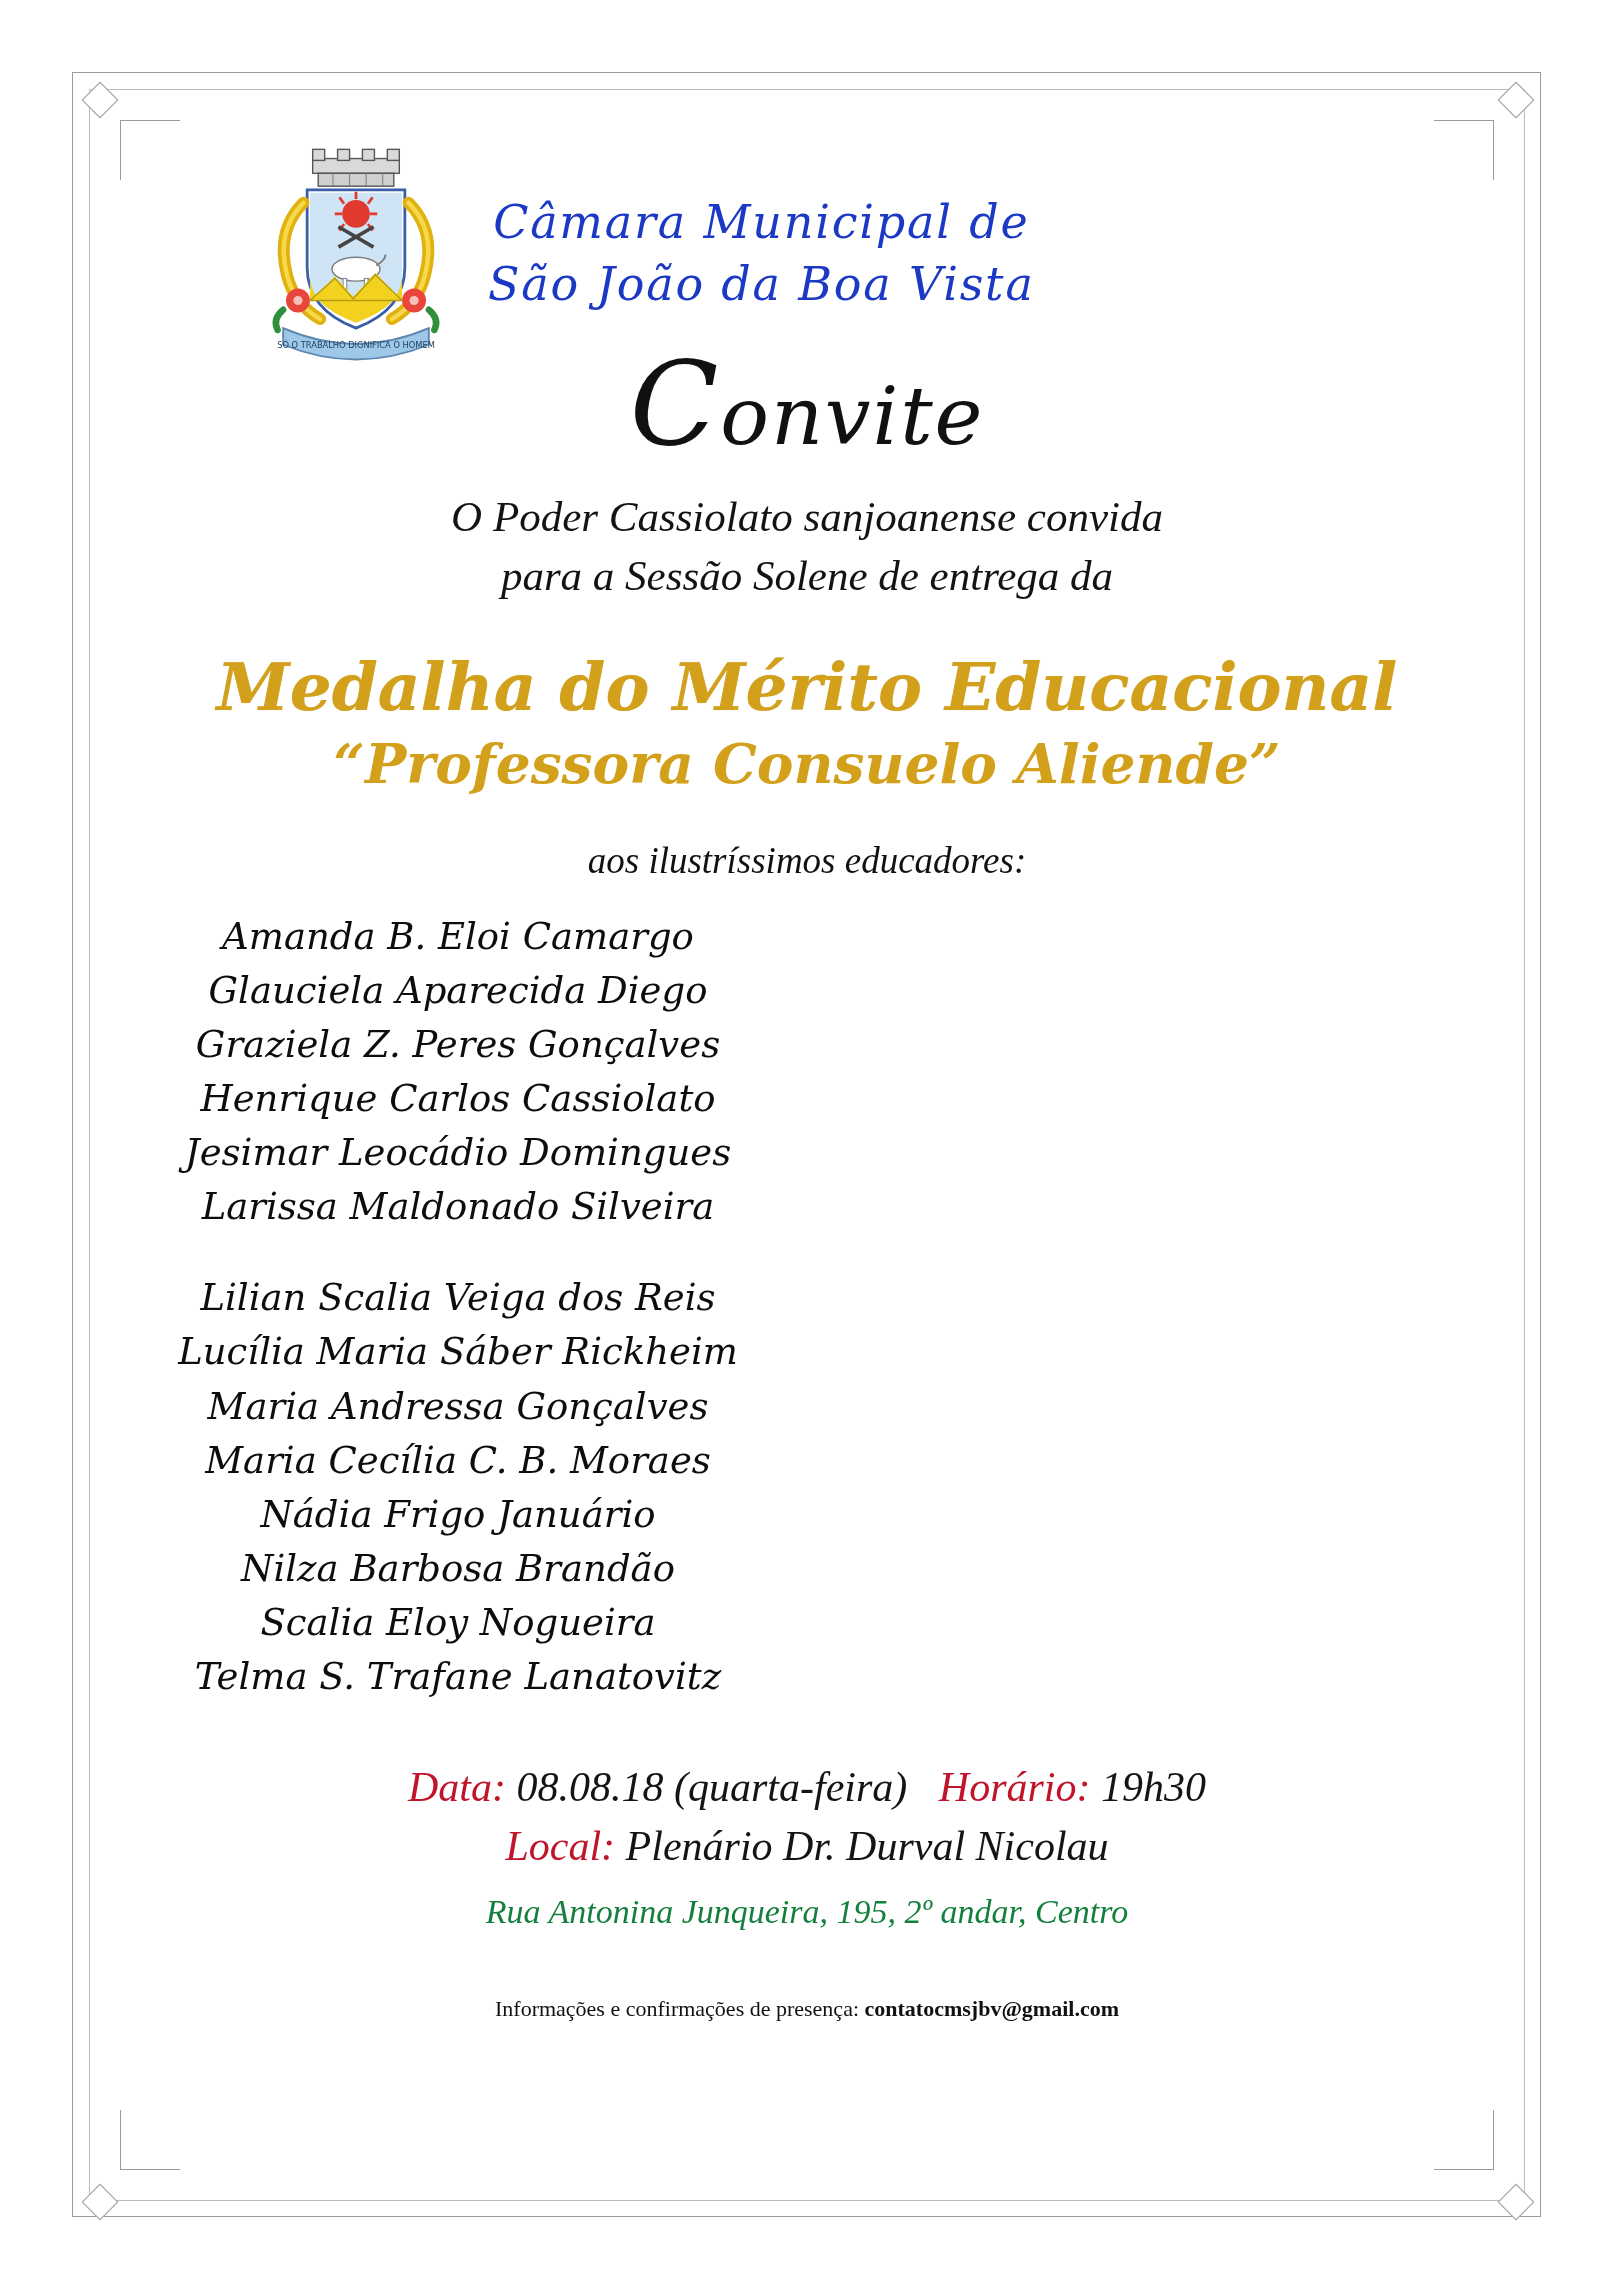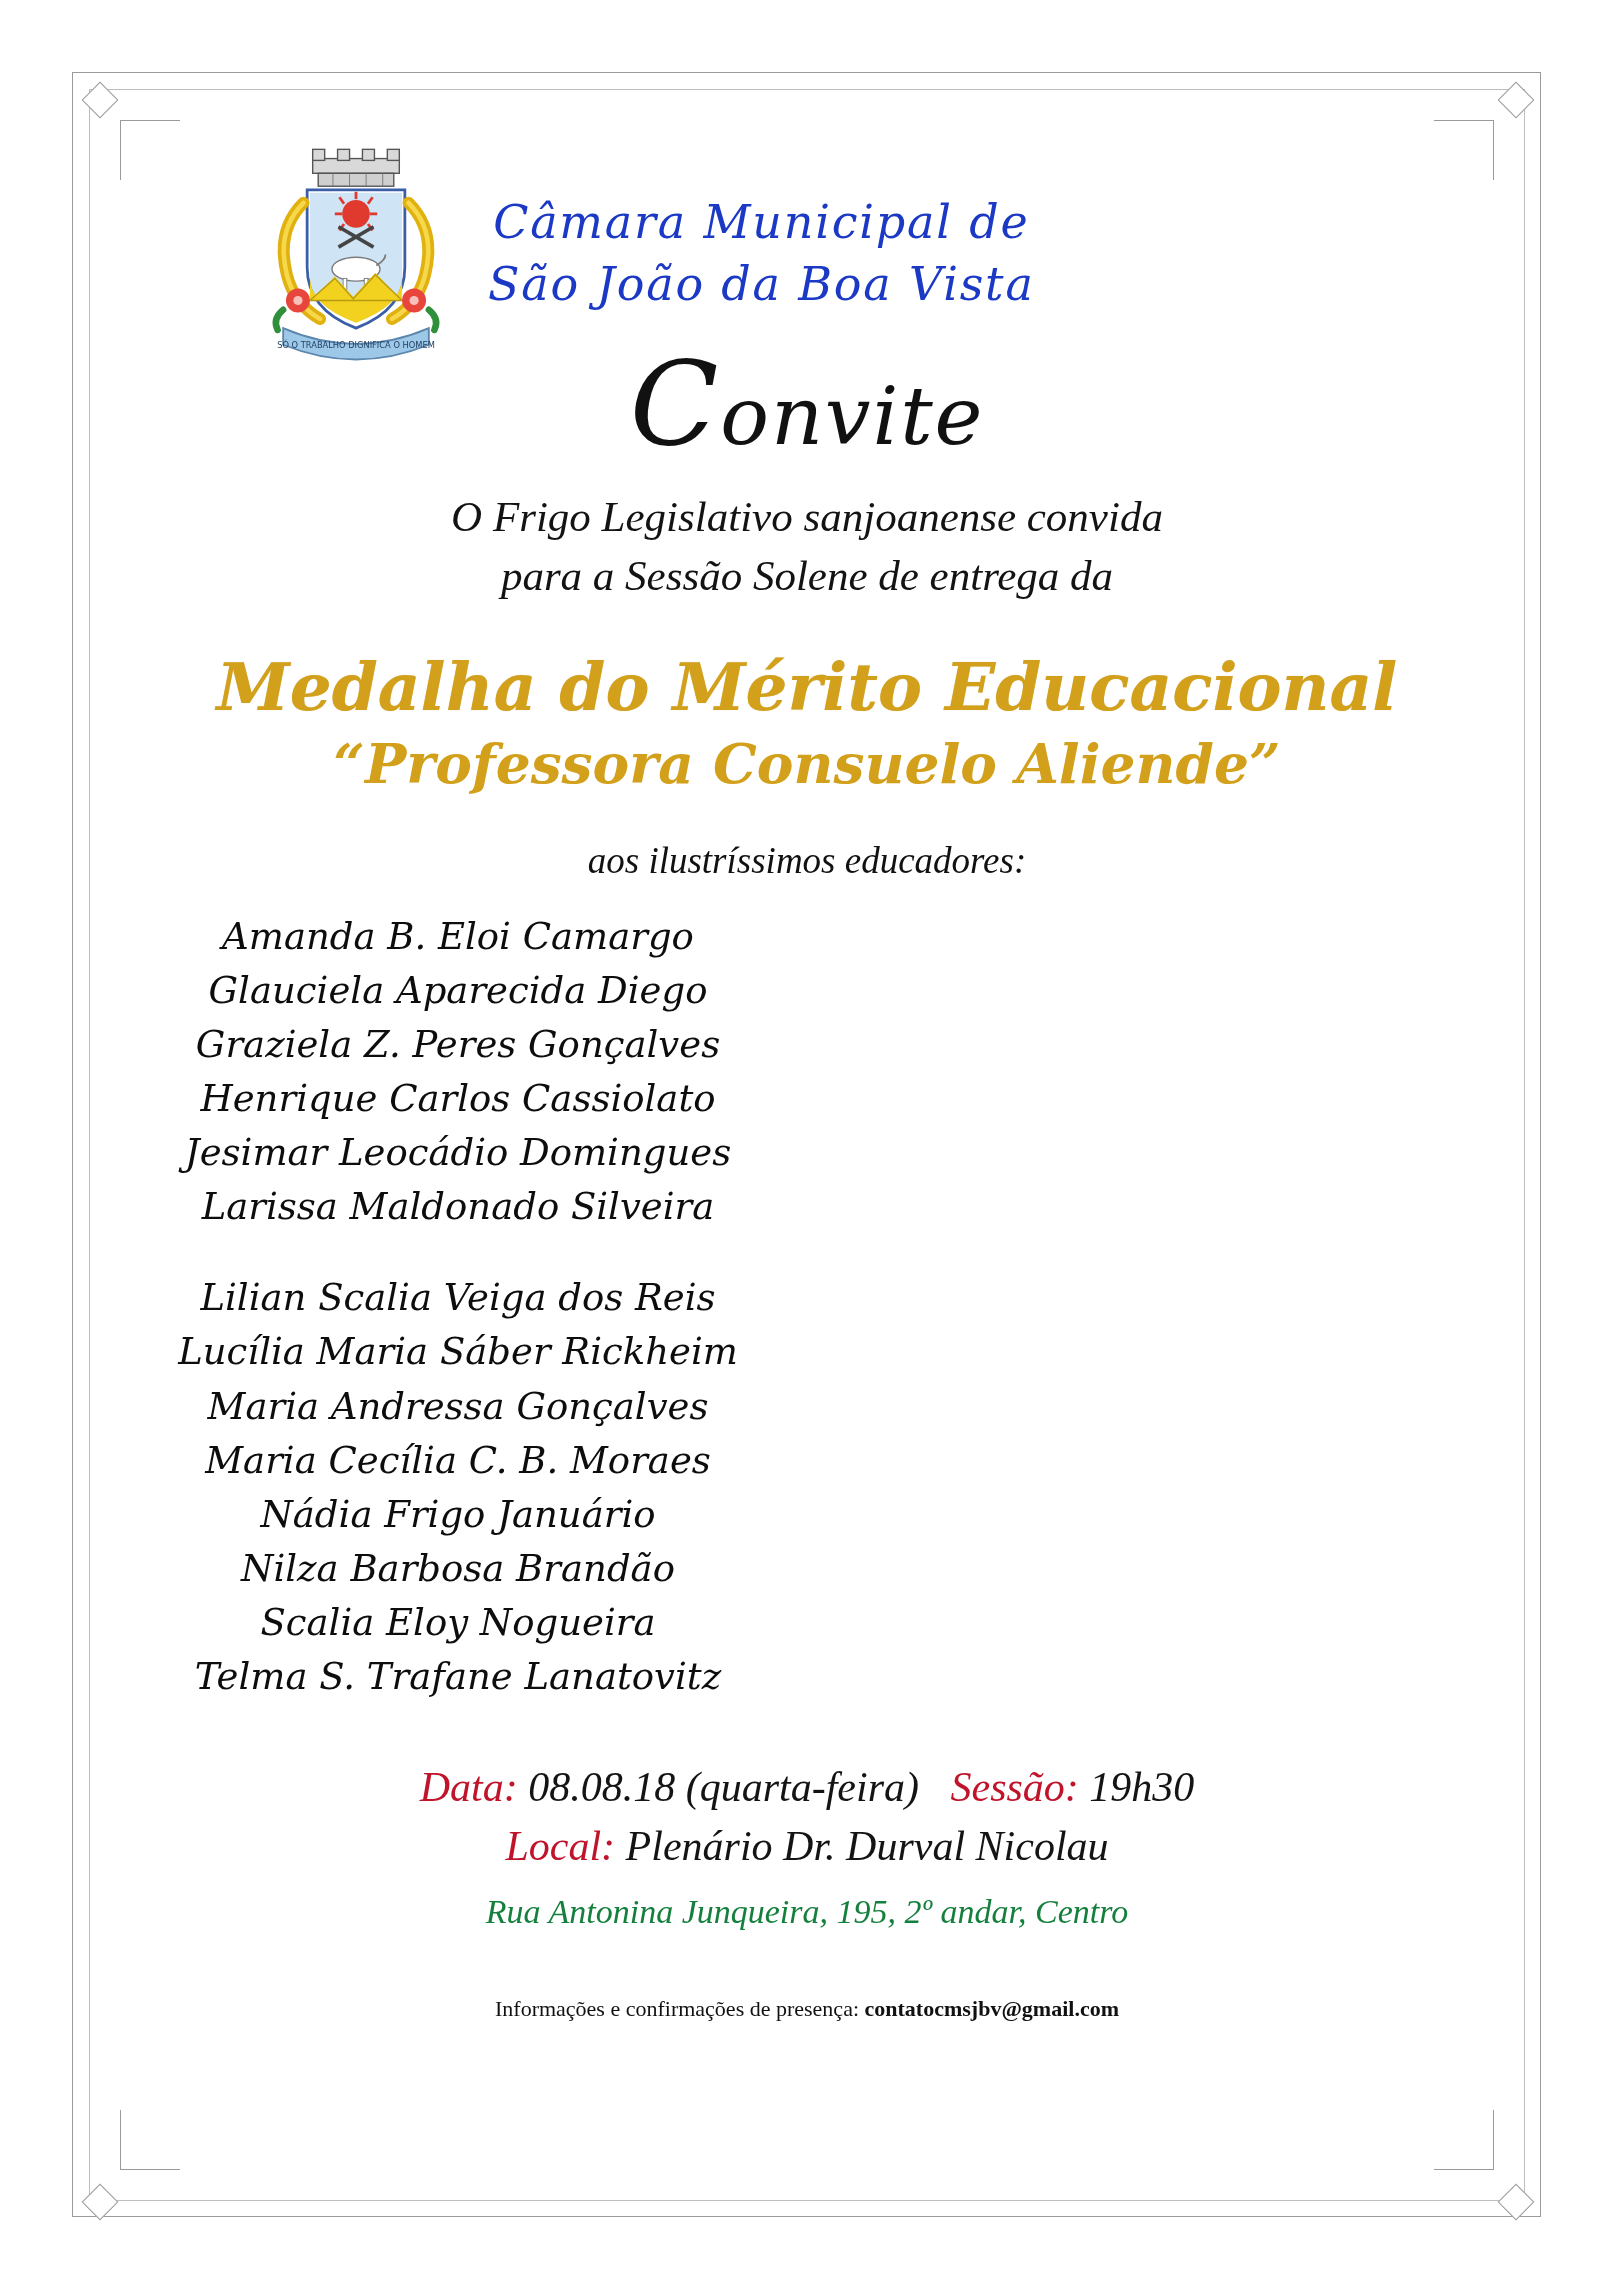--- a/index.html
+++ b/index.html
@@ -282,7 +282,7 @@
     <span class="drop">C</span><span>onvite</span>
   </div>
 
-  <div class="invite-line">O Frigo Legislativo sanjoanense convida</div>
+  <div class="invite-line">O Poder Cassiolato sanjoanense convida</div>
   <div class="invite-line" style="margin-top:0">para a Sessão Solene de entrega da</div>
 
   <div class="medal-title">Medalha do Mérito Educacional</div>

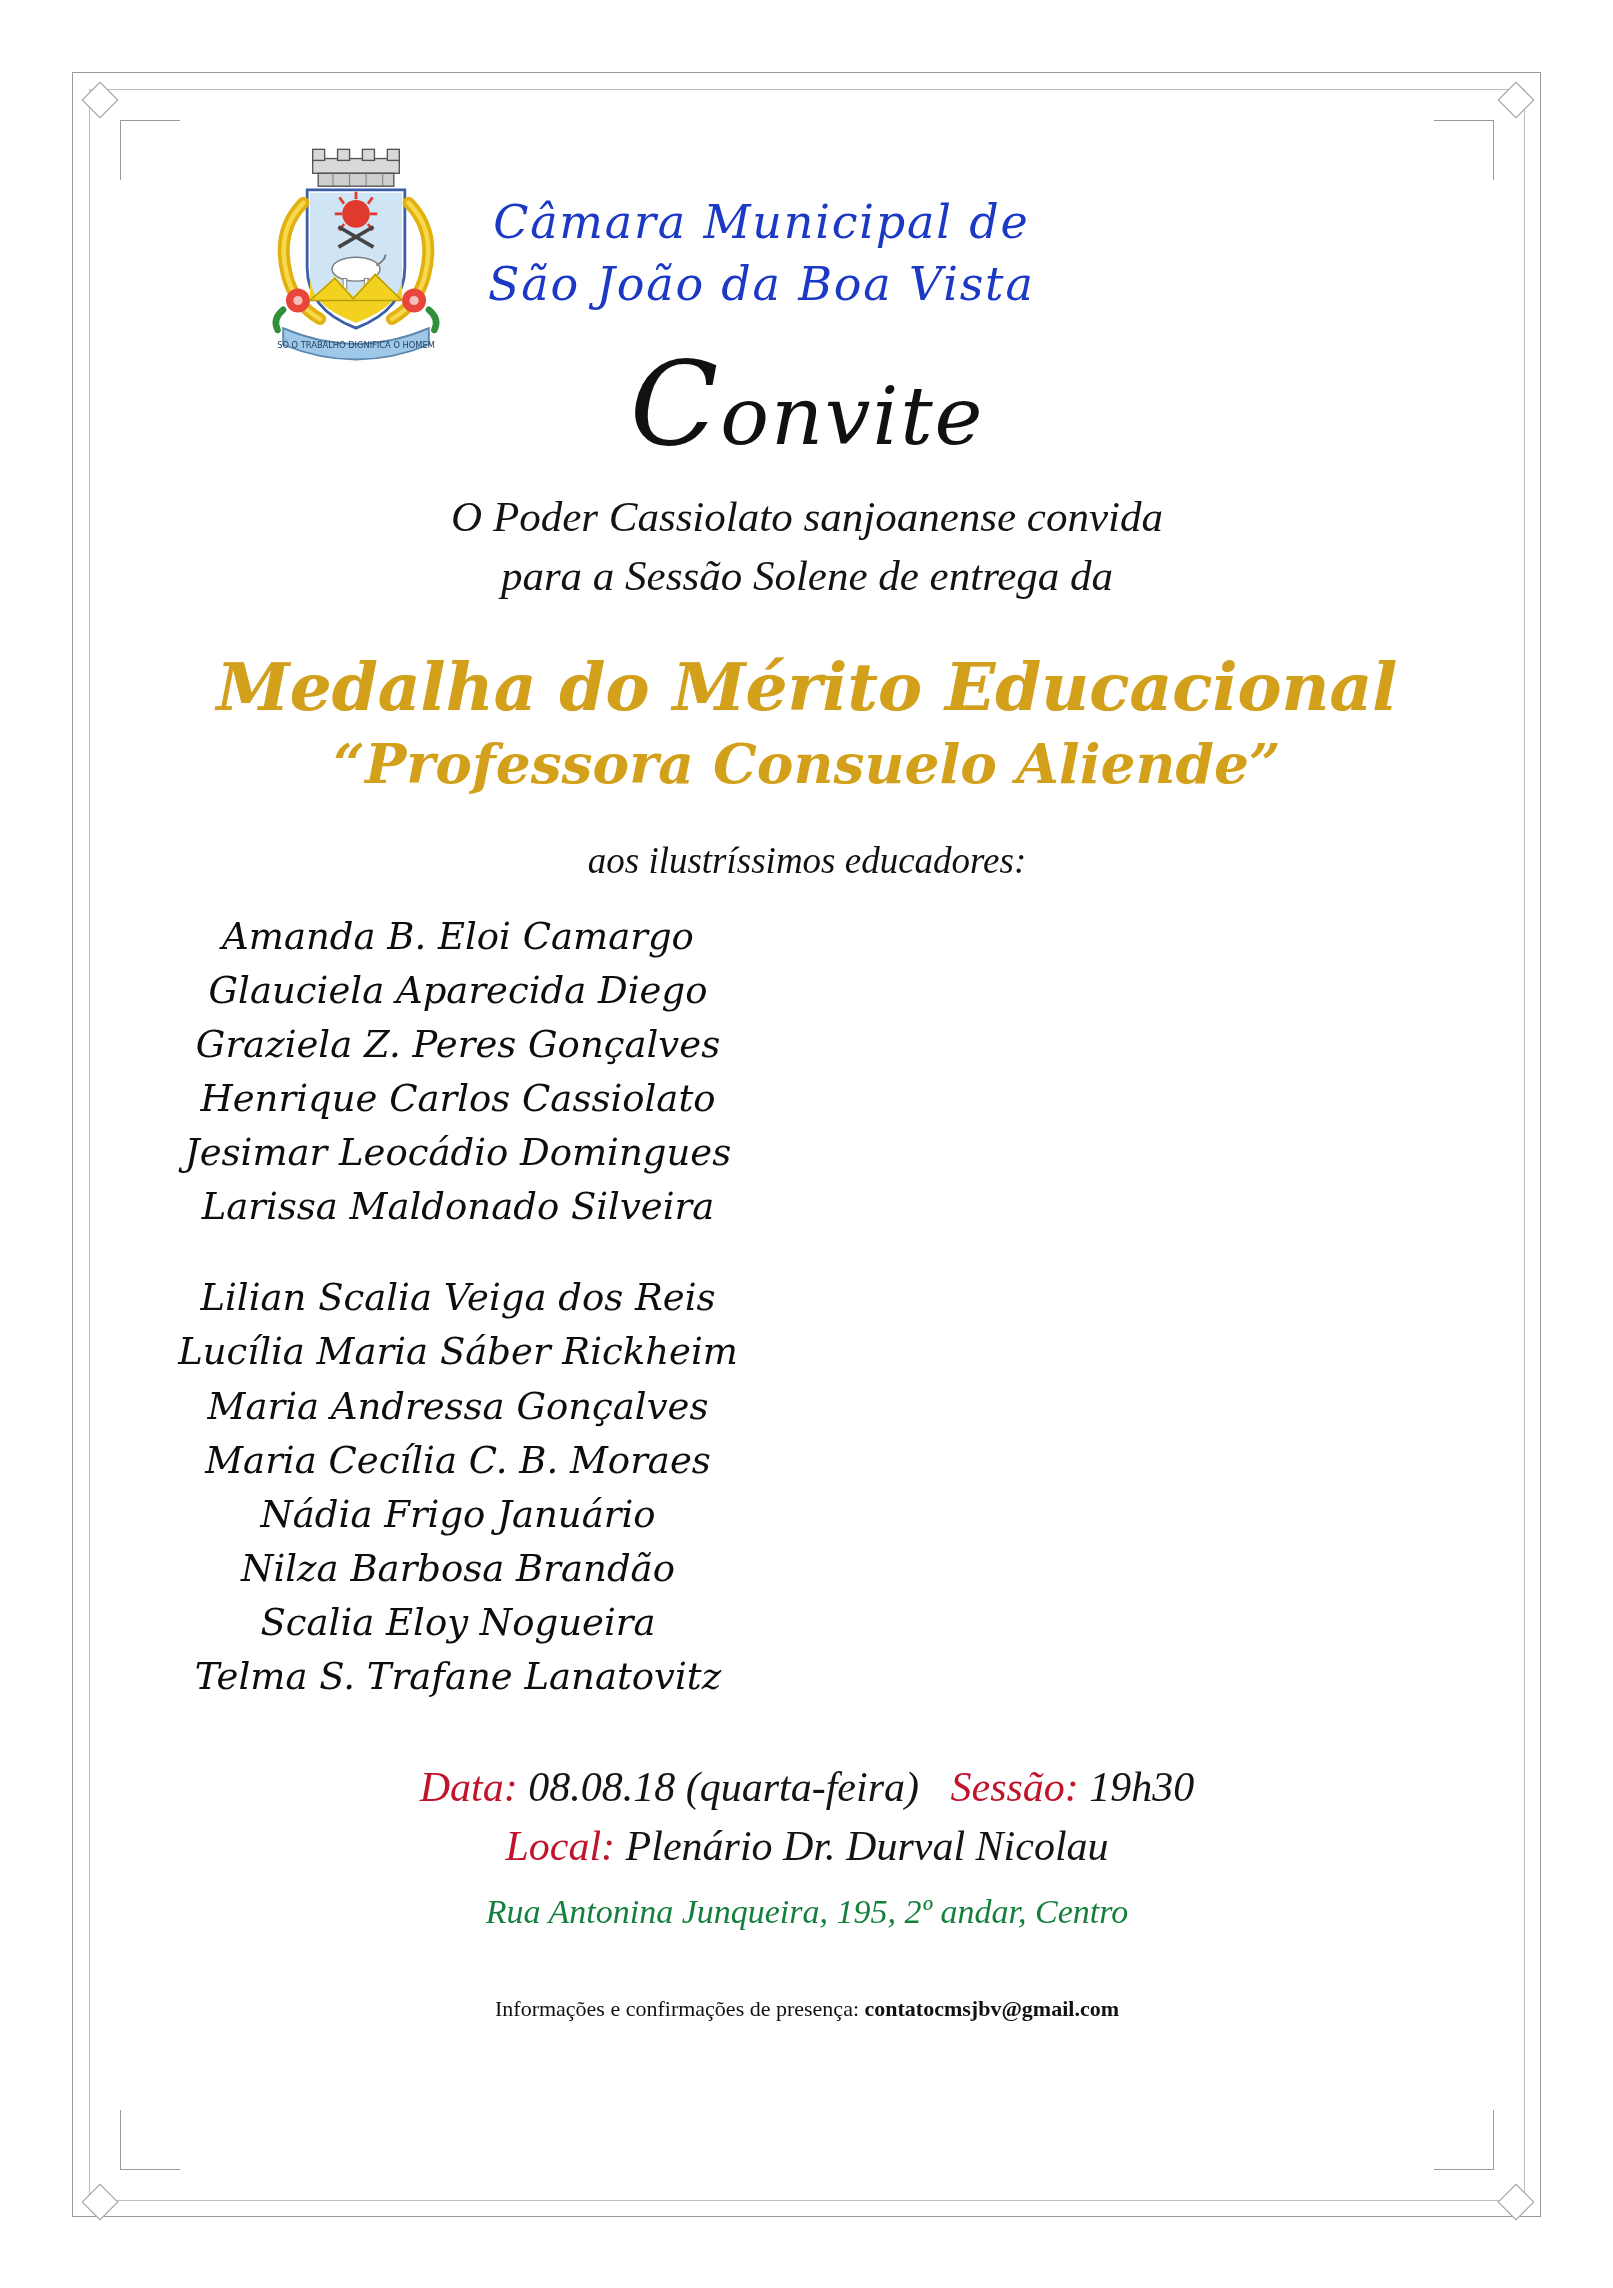--- a/index.html
+++ b/index.html
@@ -316,7 +316,7 @@
       <span class="lbl">Data:</span>
       <span>08.08.18 (quarta-feira)</span>
       &nbsp;
-      <span class="lbl">Sessão:</span>
+      <span class="lbl">Horário:</span>
       <span>19h30</span>
     </div>
     <div class="detail-line">

